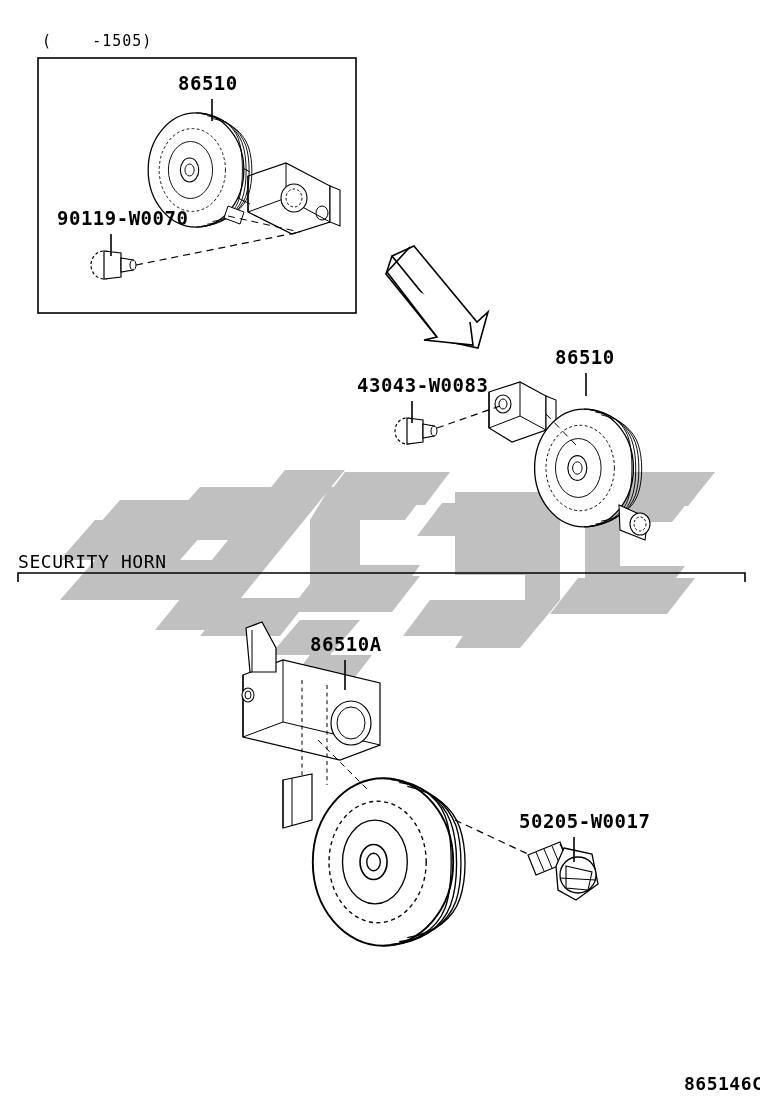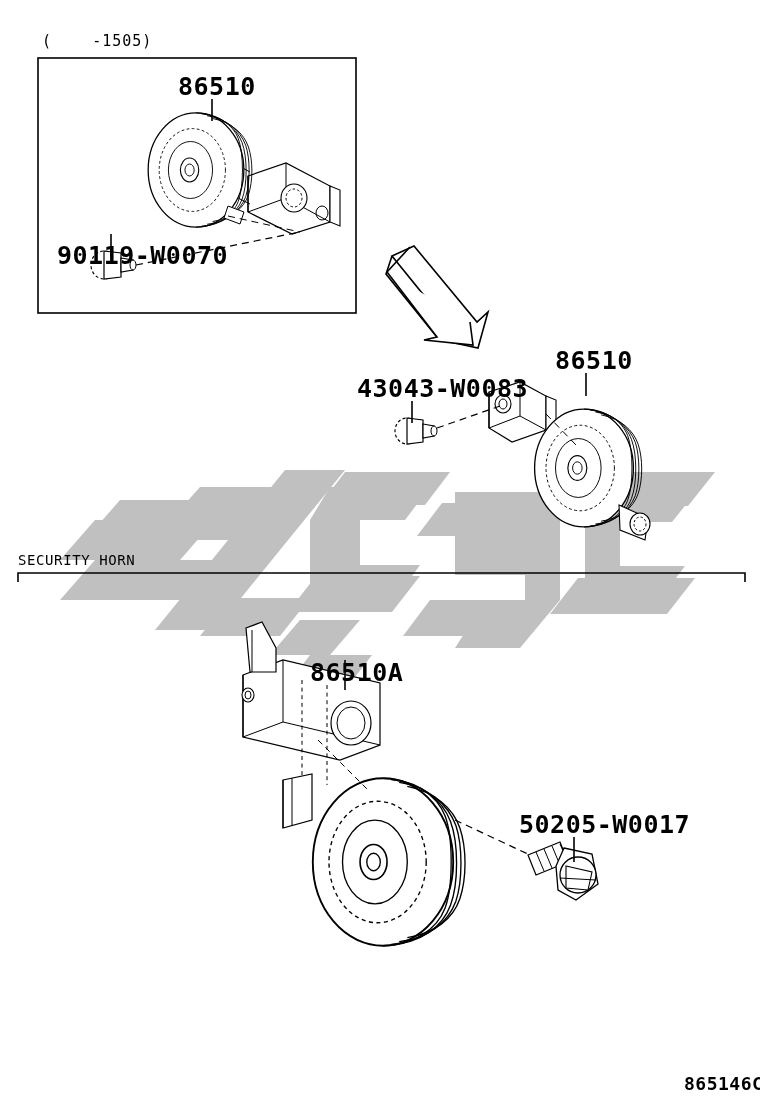--- a/index.html
+++ b/index.html
@@ -40,7 +40,7 @@
     letter-spacing: 0.5px;
     line-height: 1;
   }
-  .lbl-part { font-size: 25px; }
+  .lbl-part { font-size: 19px; }
   .lbl-note { font-size: 15px; font-weight: 400; letter-spacing: 1px; }
   .lbl-section {
     font-size: 14px;

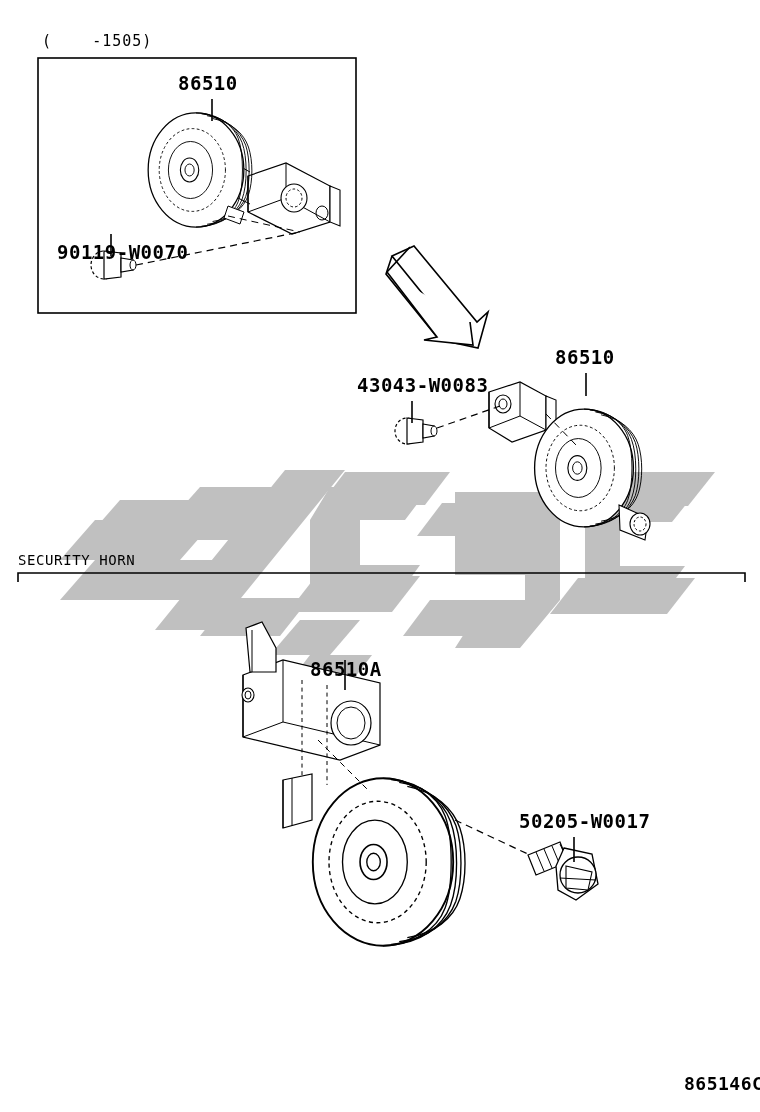--- a/index.html
+++ b/index.html
@@ -236,7 +236,7 @@
 
   <div class="lbl lbl-part" style="left:178px; top:74px;">86510</div>
 
-  <div class="lbl lbl-part" style="left:57px; top:209px;margin-top:34px;">90119-W0070</div>
+  <div class="lbl lbl-part" style="left:57px; top:209px;">90119-W0070</div>
 
   <div class="lbl lbl-part" style="left:555px; top:348px;">86510</div>
 

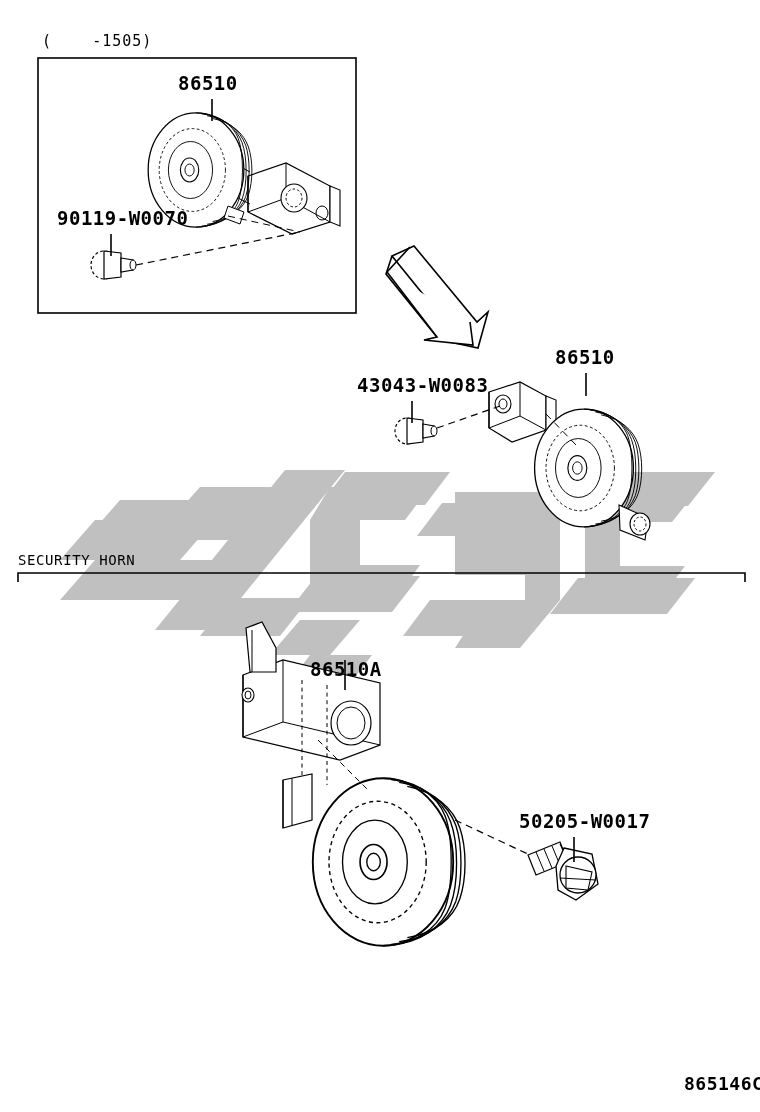--- a/index.html
+++ b/index.html
@@ -43,7 +43,7 @@
   .lbl-part { font-size: 19px; }
   .lbl-note { font-size: 15px; font-weight: 400; letter-spacing: 1px; }
   .lbl-section {
-    font-size: 14px;
+    font-size: 18px;
     font-weight: 400;
     letter-spacing: 0.6px;
   }

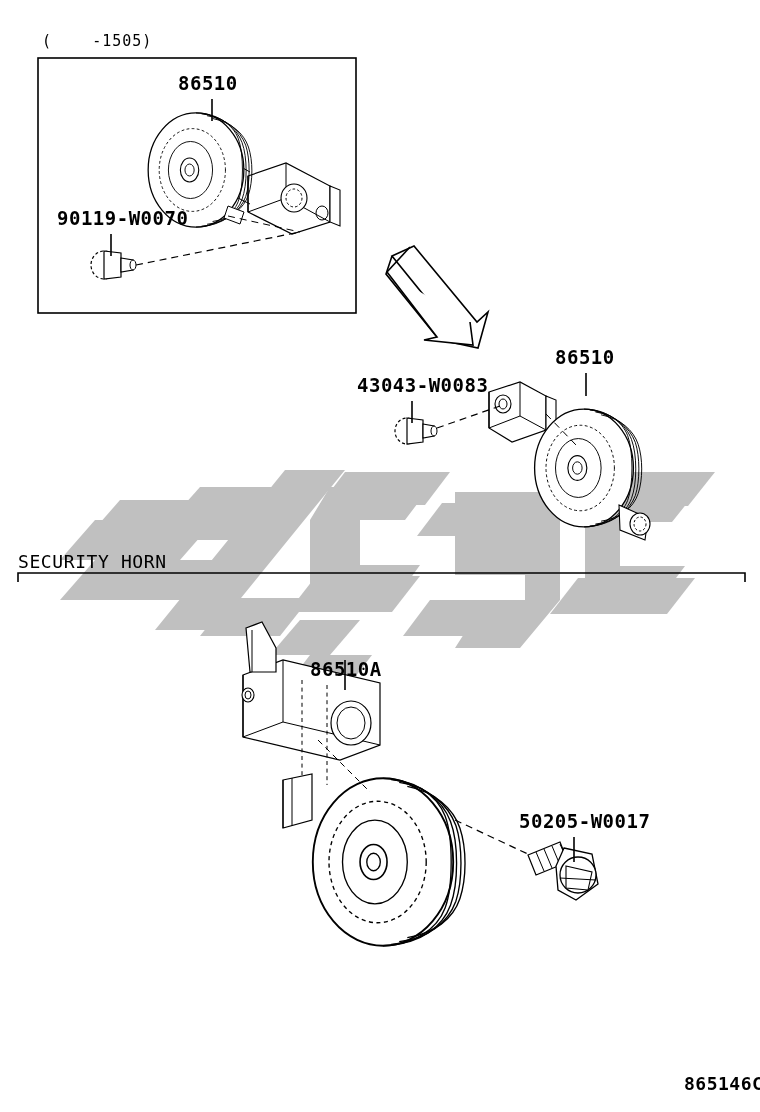--- a/index.html
+++ b/index.html
@@ -244,7 +244,7 @@
 
   <div class="lbl lbl-section" style="left:18px; top:553px;">SECURITY HORN</div>
 
-  <div class="lbl lbl-part" style="left:310px; top:635px;margin-top:25px;">86510A</div>
+  <div class="lbl lbl-part" style="left:310px; top:635px;">86510A</div>
 
   <div class="lbl lbl-part" style="left:519px; top:812px;">50205-W0017</div>
 

